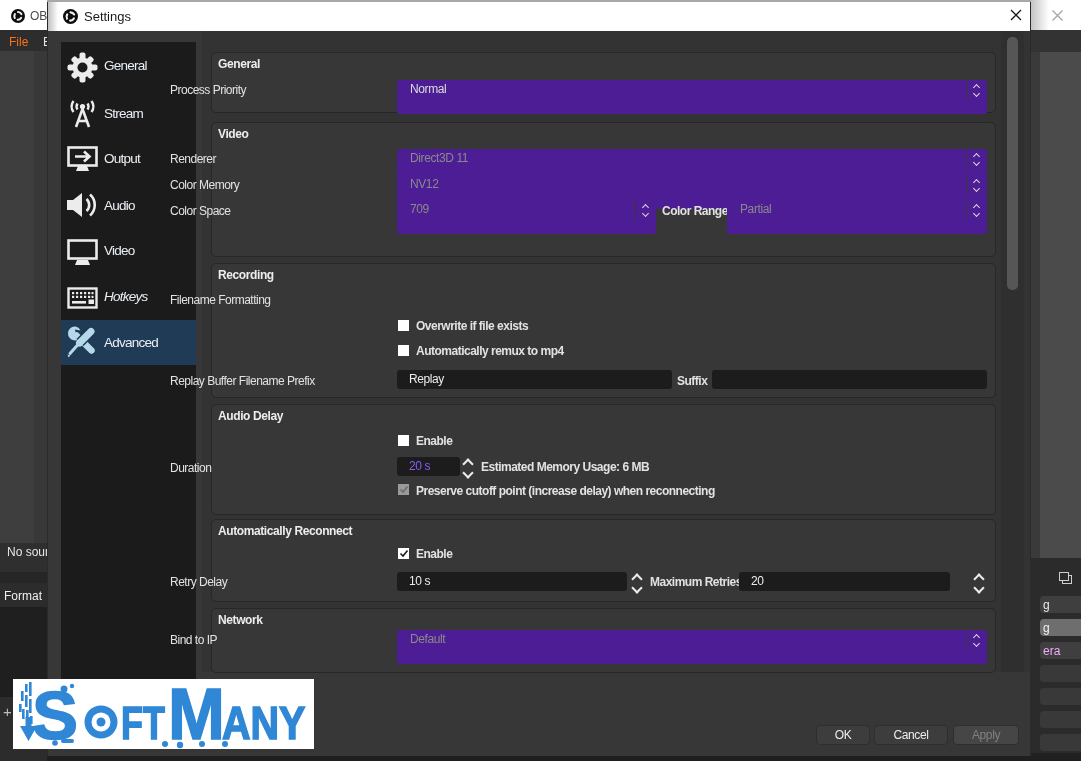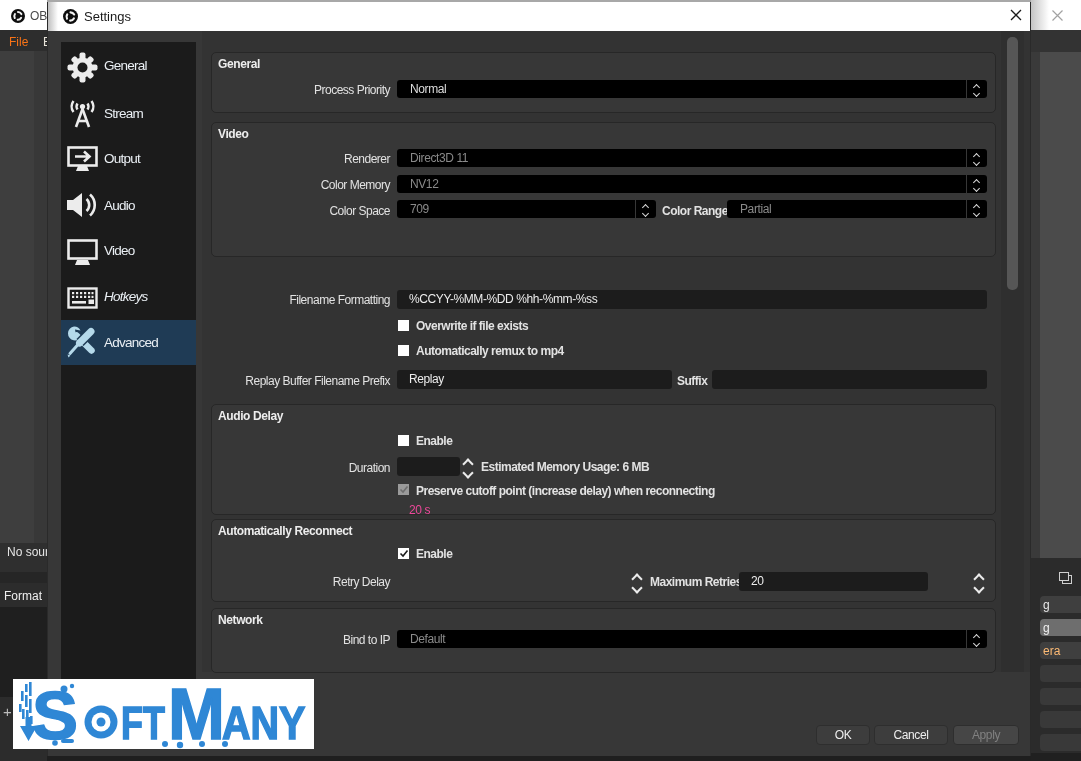--- a/index.html
+++ b/index.html
@@ -7,7 +7,7 @@
   #screen{position:relative;width:1081px;height:761px;overflow:hidden;background:#373737;}
   .abs{position:absolute;}
   .lbl{position:absolute;font-size:12px;letter-spacing:-0.5px;color:#e2e2e2;white-space:nowrap;font-weight:bold;}
-  .rlbl{position:absolute;left:170px;width:220px;font-size:12px;letter-spacing:-0.5px;color:#e2e2e2;white-space:nowrap;text-align:right;}
+  .rlbl{position:absolute;left:170px;width:220px;font-size:12px;letter-spacing:-0.5px;color:#e2e2e2;white-space:nowrap;text-align:left;}
   .grp{position:absolute;left:211px;width:783px;border:1px solid #272727;border-radius:5px;background:#373737;}
   .gtitle{position:absolute;left:6px;top:4px;font-size:12px;font-weight:bold;letter-spacing:-0.4px;color:#ededed;}
   .combo{position:absolute;background:#000000;border-radius:3px;height:18px;}

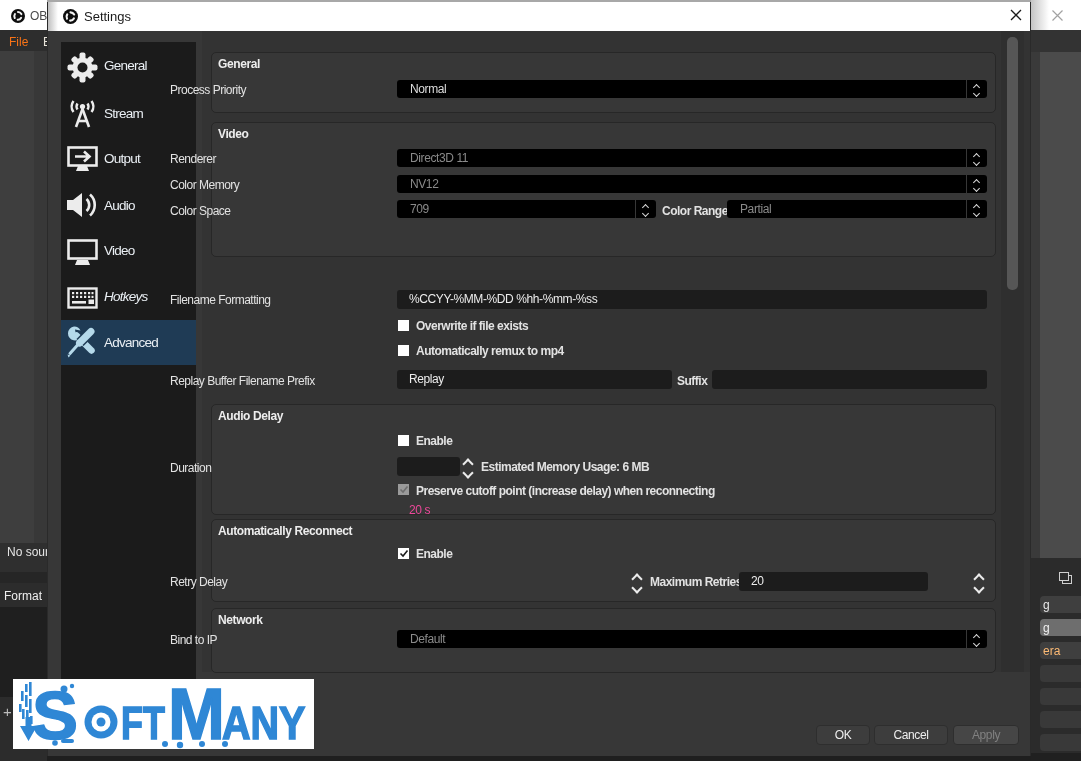--- a/index.html
+++ b/index.html
@@ -10,7 +10,7 @@
   .rlbl{position:absolute;left:170px;width:220px;font-size:12px;letter-spacing:-0.5px;color:#e2e2e2;white-space:nowrap;text-align:left;}
   .grp{position:absolute;left:211px;width:783px;border:1px solid #272727;border-radius:5px;background:#373737;}
   .gtitle{position:absolute;left:6px;top:4px;font-size:12px;font-weight:bold;letter-spacing:-0.4px;color:#ededed;}
-  .combo{position:absolute;background:#000000;border-radius:3px;height:18px;}
+  .combo{position:absolute;background:#4c1d95;border-radius:3px;height:34px;}
   .combo .txt{position:absolute;left:13px;top:0;height:19px;line-height:19px;font-size:12px;letter-spacing:-0.4px;color:#dcdcdc;}
   .combo.dis .txt{color:#8a8a8a;}
   .carea{position:absolute;right:0;top:0;width:20px;height:19px;border-left:1px solid #373737;}

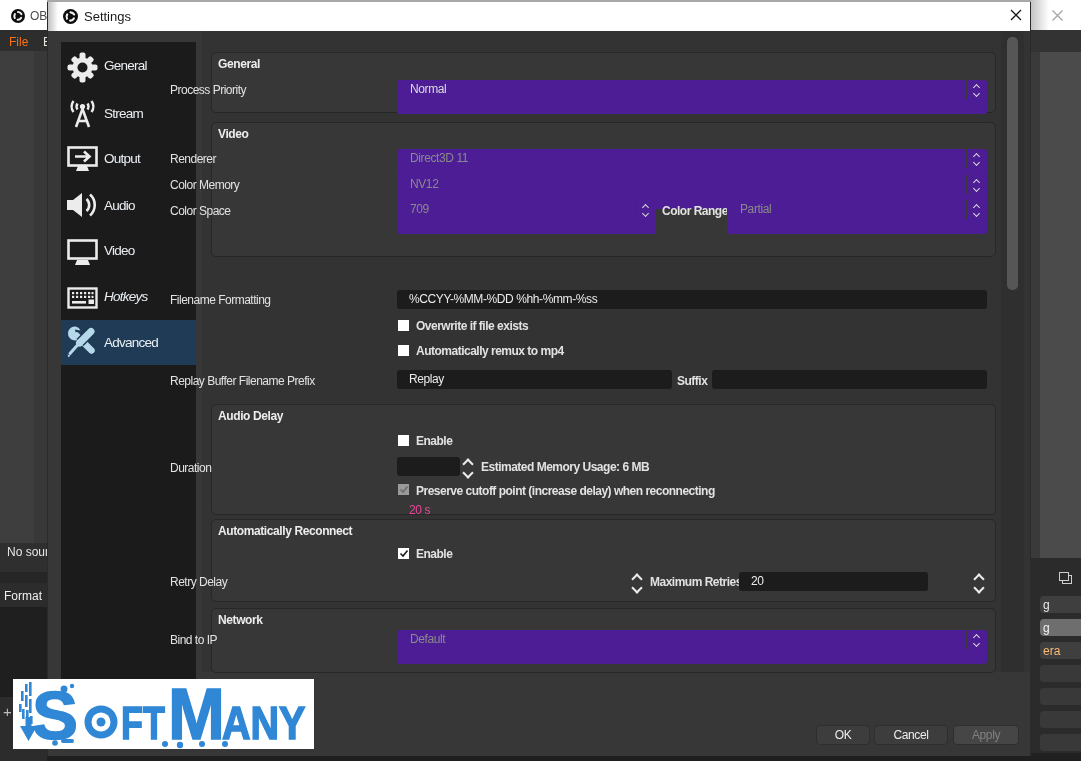--- a/index.html
+++ b/index.html
@@ -254,6 +254,9 @@
       </div>
   </div>
 
+  <div class="grp" style="top:263px;height:133px;">
+      <div class="gtitle">Recording</div>
+    </div>
   <div class="rlbl" style="top:293px;">Filename Formatting</div>
   <div class="inp" style="left:397px;top:290px;width:590px;">
       <div class="txt">%CCYY-%MM-%DD %hh-%mm-%ss</div>

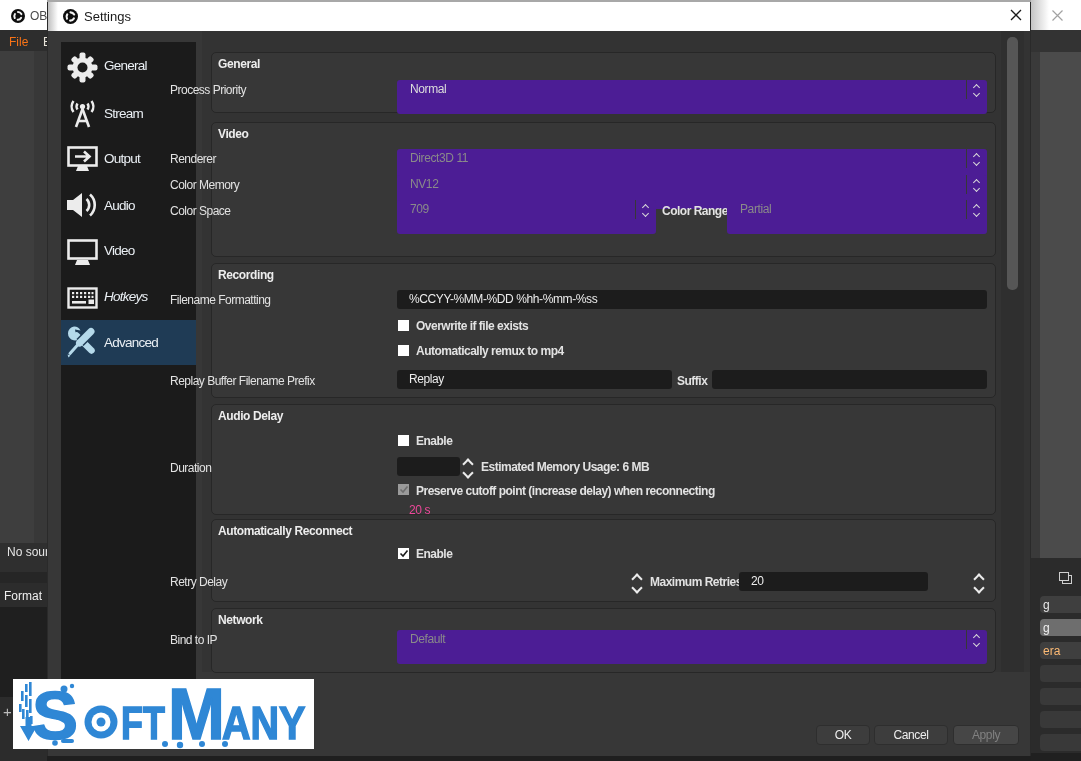--- a/index.html
+++ b/index.html
@@ -258,9 +258,6 @@
       <div class="gtitle">Recording</div>
     </div>
   <div class="rlbl" style="top:293px;">Filename Formatting</div>
-  <div class="inp" style="left:397px;top:290px;width:590px;">
-      <div class="txt">%CCYY-%MM-%DD %hh-%mm-%ss</div>
-    </div>
   <div class="cb" style="left:398px;top:320px;"></div>
   <div class="lbl" style="left:416px;top:319px;">Overwrite if file exists</div>
   <div class="cb" style="left:398px;top:345px;"></div>

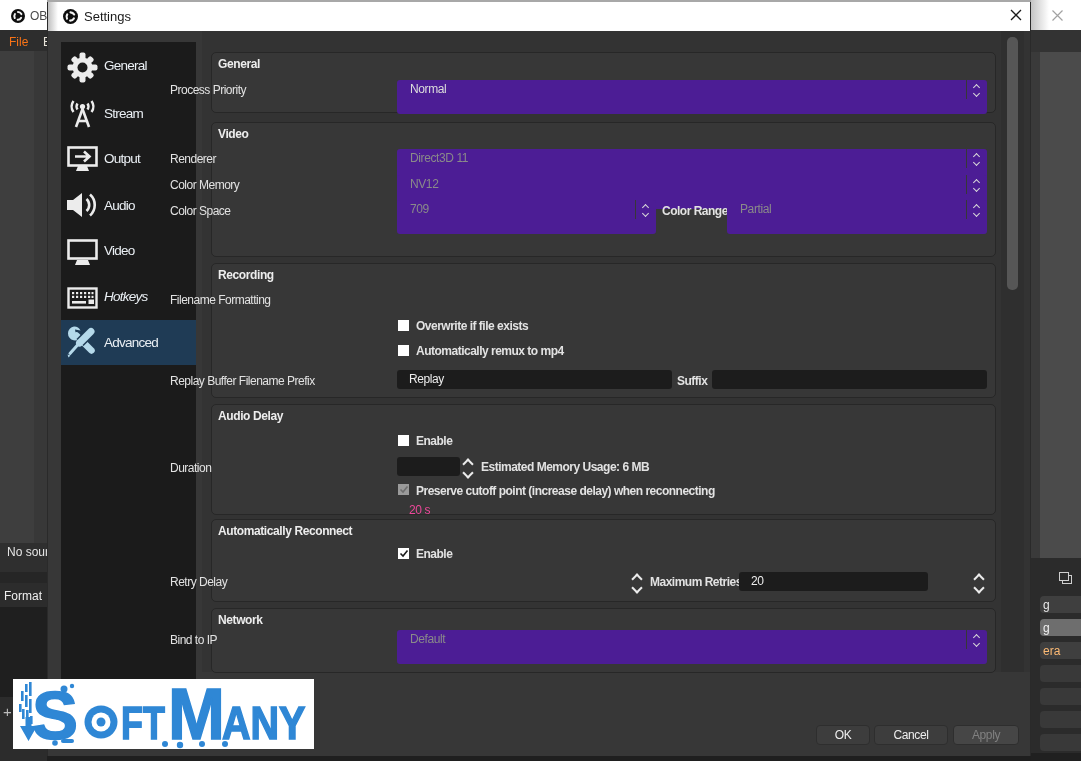--- a/index.html
+++ b/index.html
@@ -16,7 +16,7 @@
   .carea{position:absolute;right:0;top:0;width:20px;height:19px;border-left:1px solid #373737;}
   .inp{position:absolute;background:#1c1c1c;border-radius:3px;height:19px;}
   .inp .txt{position:absolute;left:12px;top:0;height:19px;line-height:19px;font-size:12px;letter-spacing:-0.4px;color:#ececec;white-space:nowrap;}
-  .inp.dis .txt{color:#ec4899;margin-top:44px;}
+  .inp.dis .txt{color:#8b5cf6;}
   .cb{position:absolute;width:11px;height:11px;background:#ffffff;}
   .cb.dis{background:#9a9a9a;}
   .chev{position:absolute;width:4px;height:4px;border-left:1.5px solid #d9d9d9;border-top:1.5px solid #d9d9d9;}

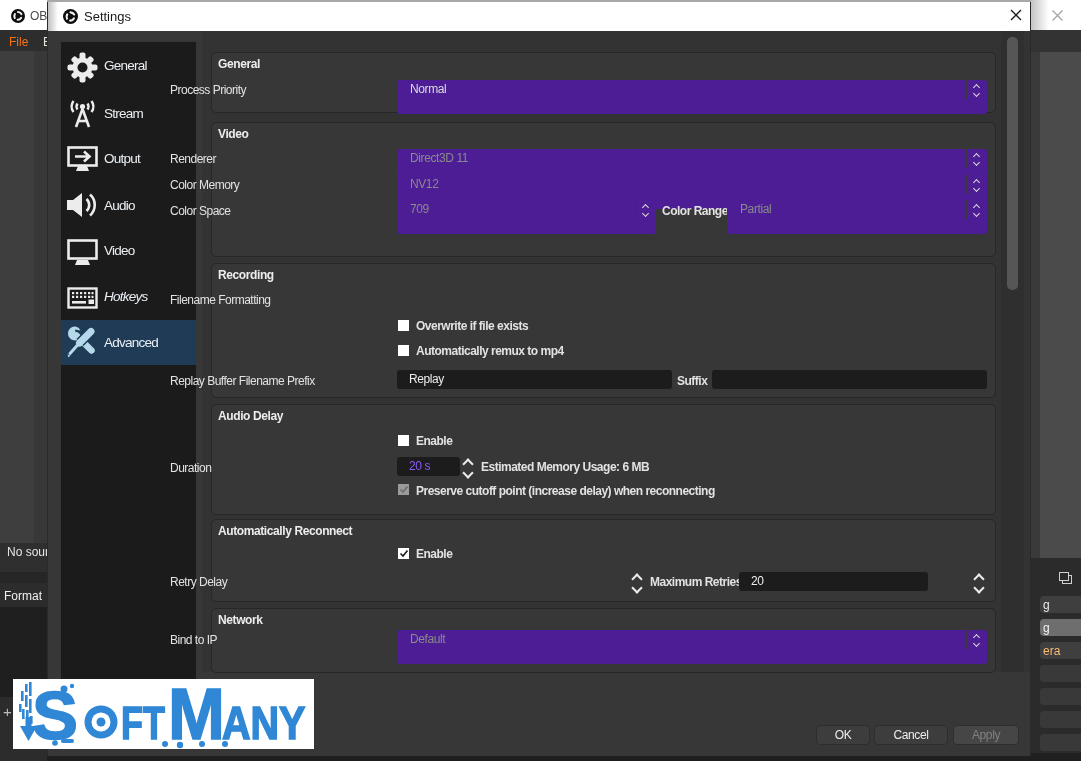--- a/index.html
+++ b/index.html
@@ -298,6 +298,9 @@
     </svg>
   <div class="lbl" style="left:416px;top:547px;">Enable</div>
   <div class="rlbl" style="top:575px;">Retry Delay</div>
+  <div class="inp" style="left:397px;top:572px;width:230px;">
+      <div class="txt">10 s</div>
+    </div>
   <div class="spin">
       <div class="chev up" style="left:633px;top:575px;"></div>
       <div class="chev dn" style="left:633px;top:584px;"></div>

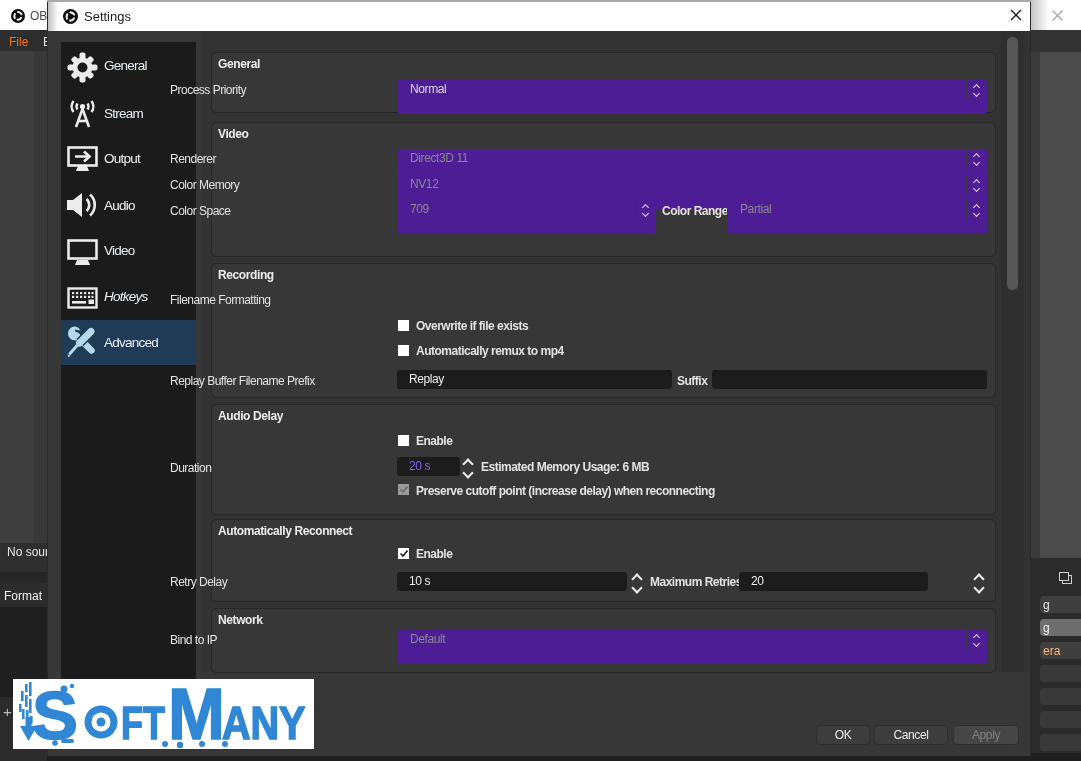--- a/index.html
+++ b/index.html
@@ -306,7 +306,7 @@
       <div class="chev dn" style="left:633px;top:584px;"></div>
     </div>
   <div class="lbl" style="left:650px;top:575px;">Maximum Retries</div>
-  <div class="inp" style="left:739px;top:572px;width:189px;">
+  <div class="inp" style="left:739px;top:572px;width:189px;padding-left:22px;">
       <div class="txt">20</div>
     </div>
   <div class="spin">

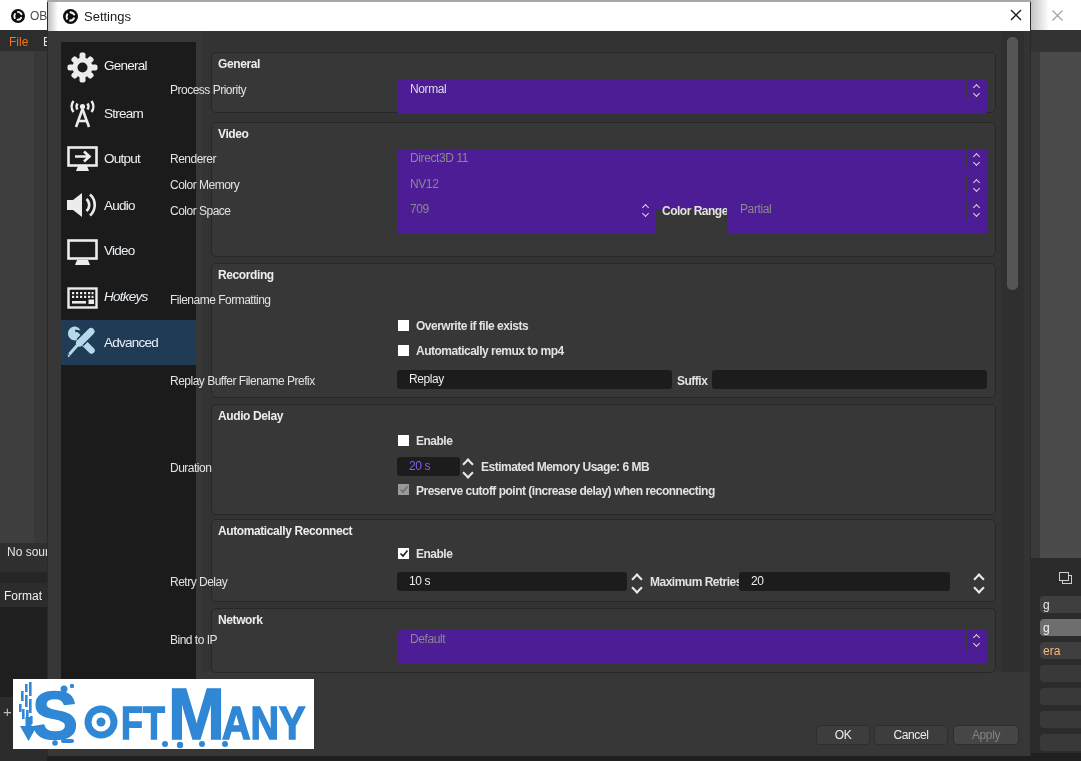--- a/index.html
+++ b/index.html
@@ -76,7 +76,7 @@
   <div class="abs" style="left:1040px;top:619px;width:41px;height:17px;background:#6e6e6e;border-radius:4px 0 0 4px;"></div>
   <div class="abs" style="left:1043px;top:621px;font-size:12px;color:#f0f0f0;">g</div>
   <div class="abs" style="left:1040px;top:642px;width:41px;height:17px;background:#3f3f3f;border-radius:4px 0 0 4px;"></div>
-  <div class="abs" style="left:1043px;top:644px;font-size:12px;color:#fdba74;">era</div>
+  <div class="abs" style="left:1043px;top:644px;font-size:12px;color:#f0abfc;">era</div>
   <div class="abs" style="left:1040px;top:665px;width:41px;height:17px;background:#393939;border-radius:4px 0 0 4px;"></div>
   <div class="abs" style="left:1040px;top:688px;width:41px;height:17px;background:#393939;border-radius:4px 0 0 4px;"></div>
   <div class="abs" style="left:1040px;top:711px;width:41px;height:17px;background:#393939;border-radius:4px 0 0 4px;"></div>

